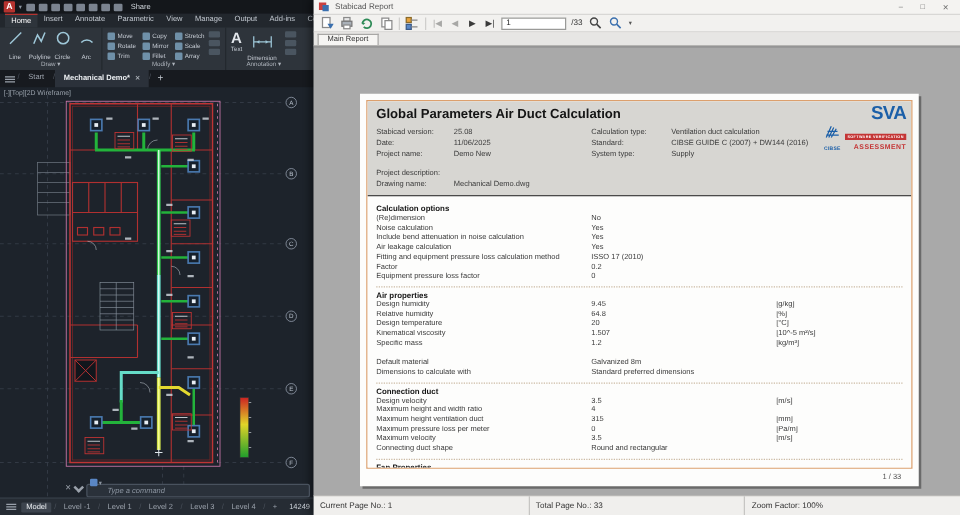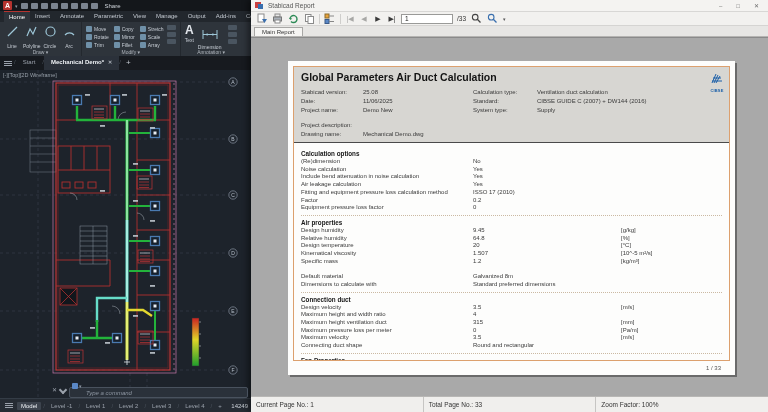--- a/index.html
+++ b/index.html
@@ -78,7 +78,7 @@
   .rep-tab { font-size:6px; color:#333; background:#f6f5f3; border:1px solid #a8a7a5; border-bottom:none; padding:1px 7px; }
 
   .viewer { flex:1; background:#a9a9a9; position:relative; overflow:hidden; border-top:1px solid #8a8a8a; }
-  .page { position:absolute; left:37px; top:23px; width:447px; height:314px; background:#fdfdfc; box-shadow:2px 2px 0 rgba(55,55,55,.55); padding:5px 5px 14px 5px; }
+  .page { position:absolute; left:37px; top:37px; width:447px; height:314px; background:#fdfdfc; box-shadow:2px 2px 0 rgba(55,55,55,.55); padding:5px 5px 14px 5px; }
   .frame { border:1px solid #dca06e; height:100%; overflow:hidden; }
   .rep-header { position:relative; background:#d7d6d2; border-bottom:1px solid #4a4a4a; padding:4px 7px 3px; }
   .rep-h1 { font-size:10.5px; font-weight:bold; color:#141414; margin-bottom:5px; }

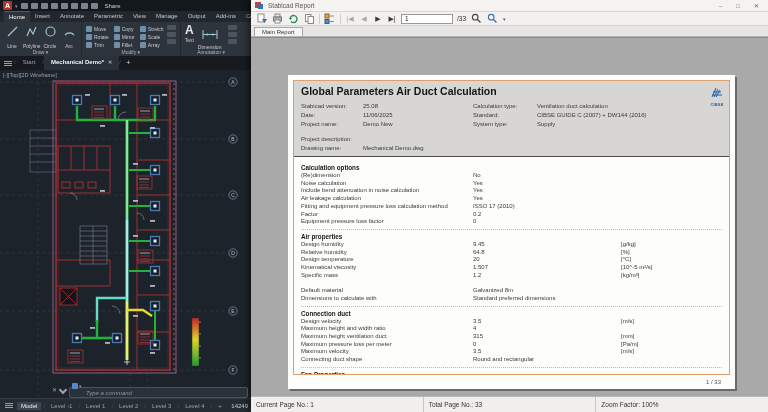--- a/index.html
+++ b/index.html
@@ -654,6 +654,11 @@
                   </svg>
                   <div class="cibse-word">CIBSE</div>
                 </div>
+                <div>
+                  <div class="sva-word">SVA</div>
+                  <div class="sva-banner">SOFTWARE VERIFICATION</div>
+                  <div class="sva-assessment">ASSESSMENT</div>
+                </div>
               </div>
             </div>
           </div>

